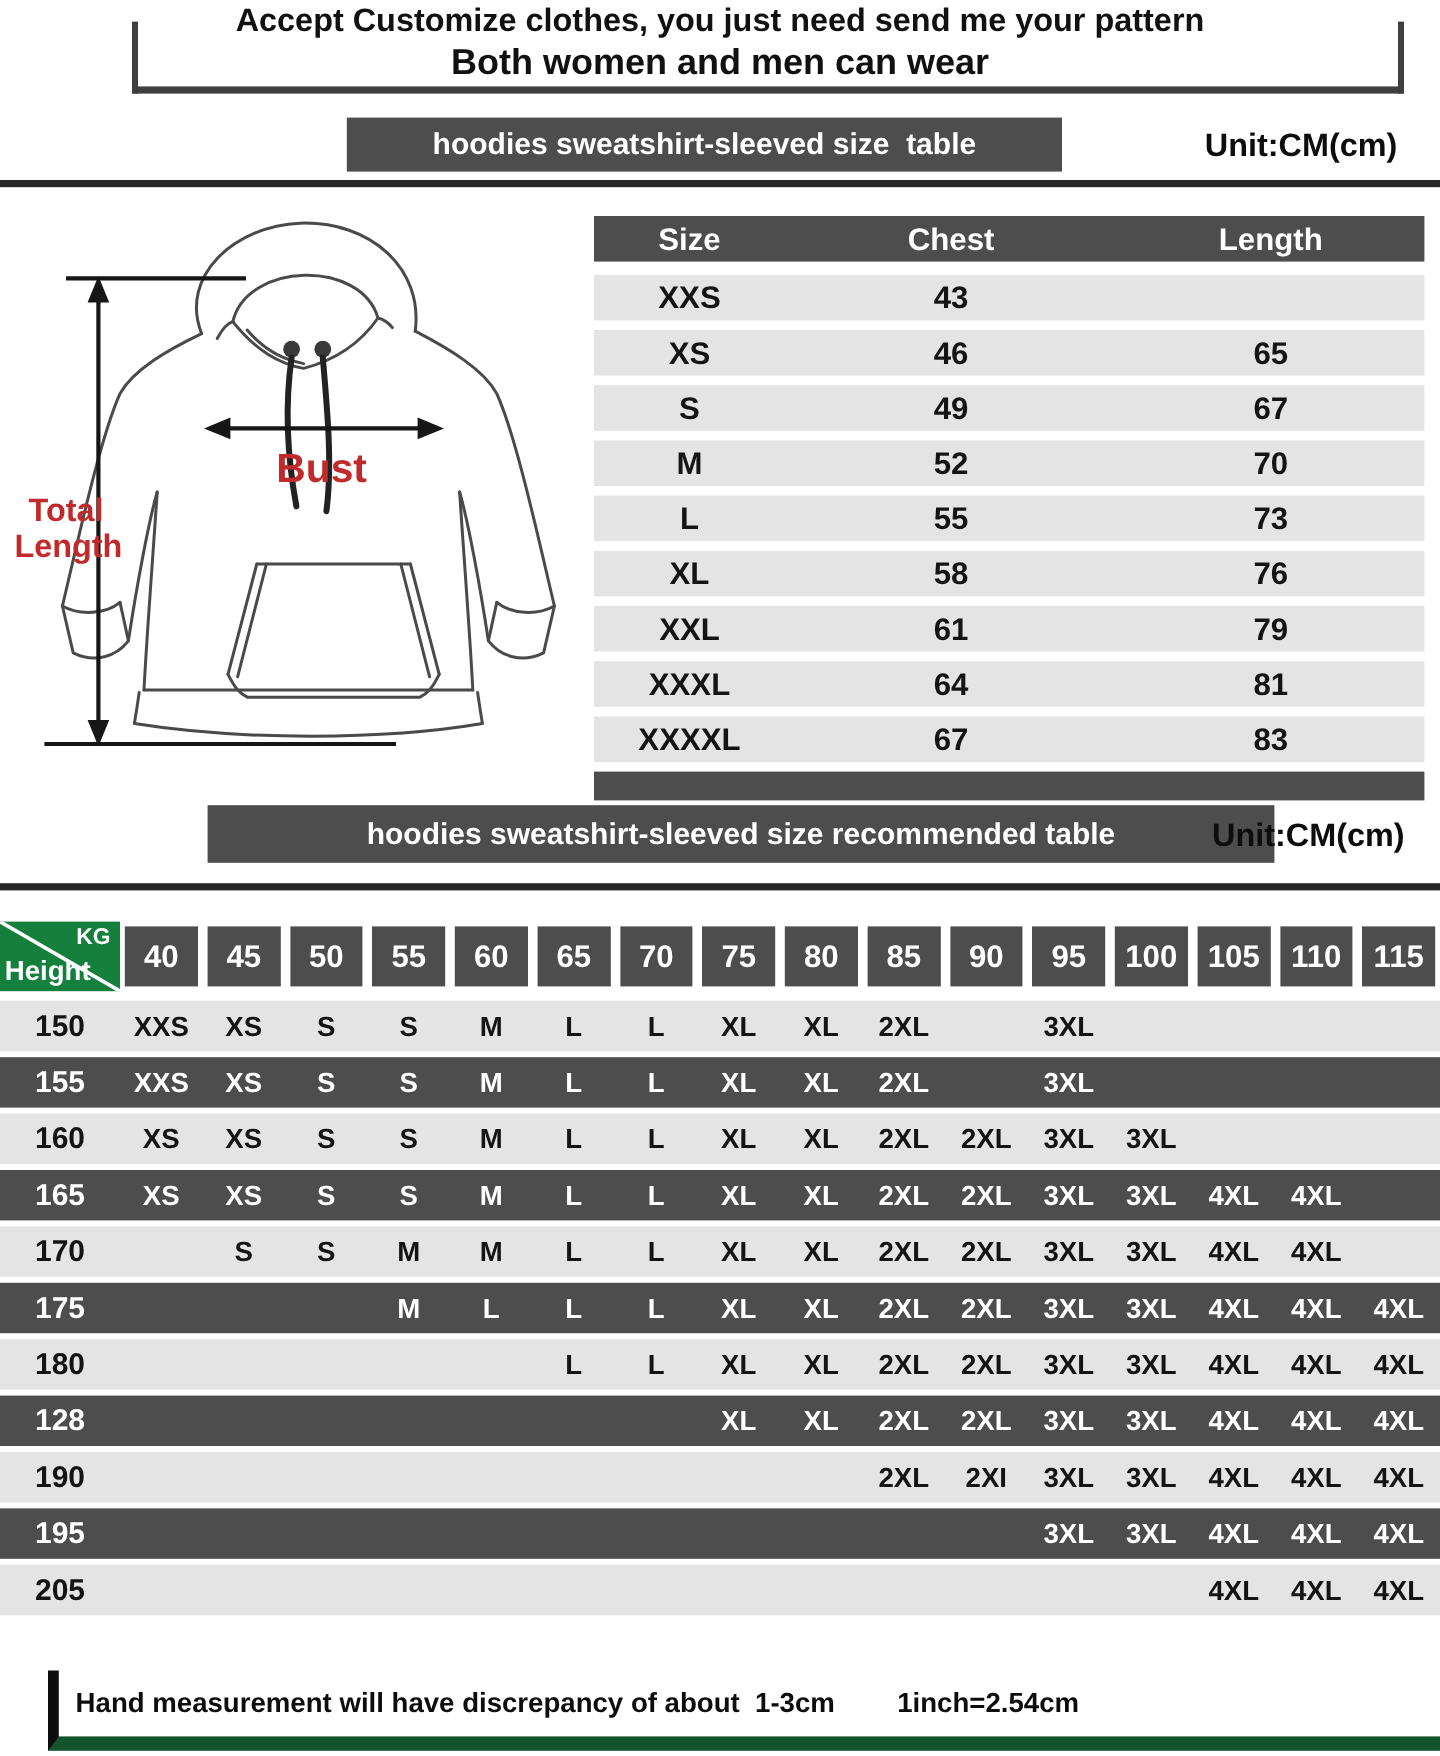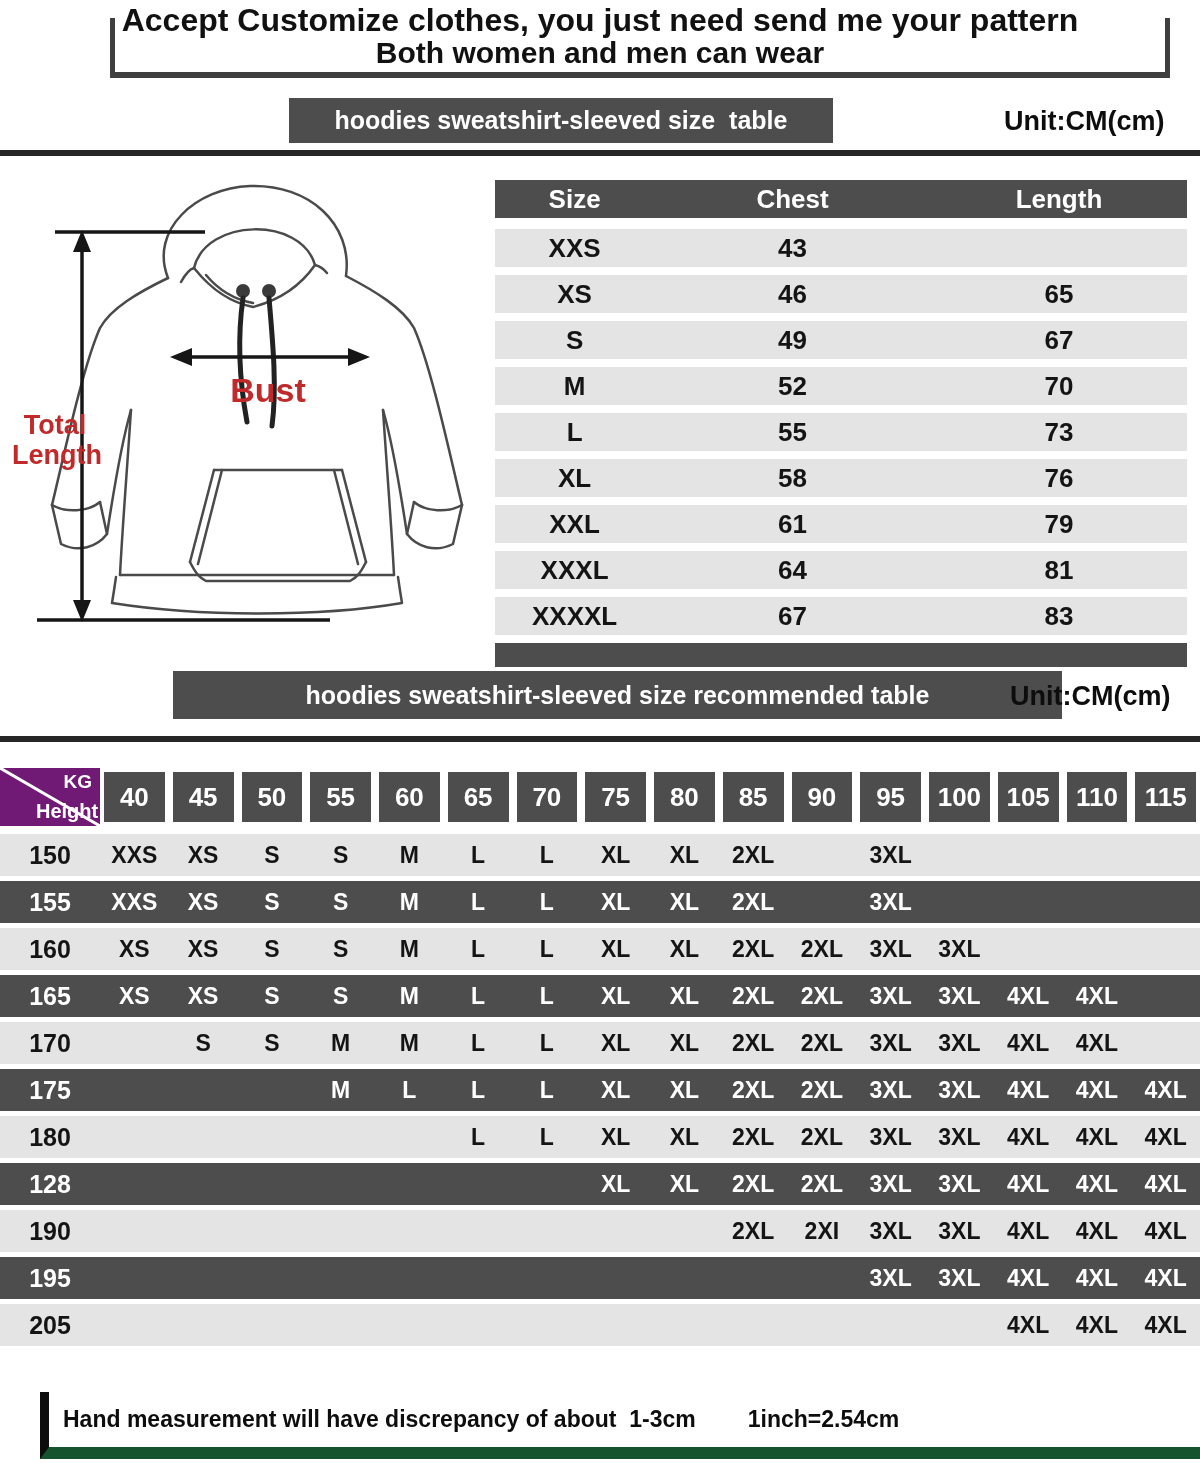--- a/index.html
+++ b/index.html
@@ -17,7 +17,7 @@
     position:absolute; left:0; width:1200px; text-align:center;
     font-weight:bold; color:#111; white-space:pre-wrap;
   }
-  .title-line1 { top:2px;  font-size:32px; }
+  .title-line1 { top:2px;  font-size:27px; }
   .title-line2 { top:36px; font-size:30px; }
   
   .banner {

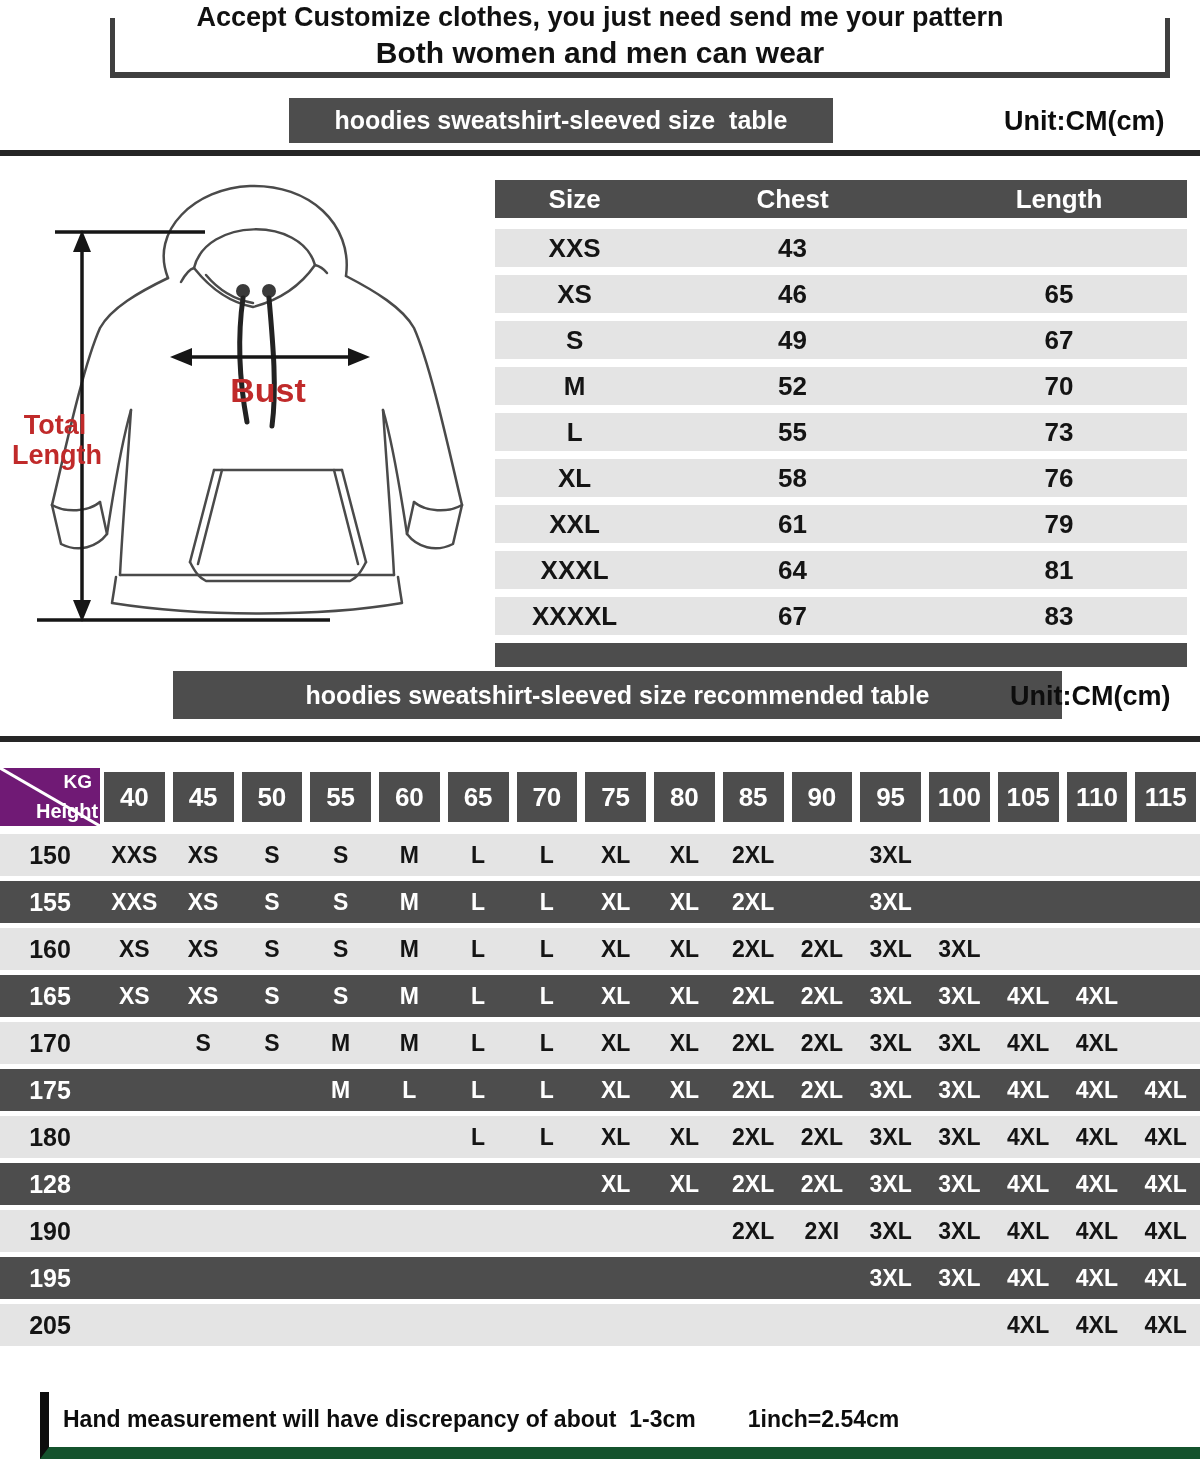--- a/index.html
+++ b/index.html
@@ -24,7 +24,7 @@
     position:absolute; background:#4d4d4d; color:#fff; font-weight:bold;
     display:flex; align-items:center; justify-content:center; white-space:pre-wrap;
   }
-  .banner1 { left:289px; top:98px;  width:544px; height:45px; font-size:25px; }
+  .banner1 { left:289px; top:98px;  width:596px; height:45px; font-size:25px; }
   .banner2 { left:173px; top:671px; width:889px; height:48px; font-size:25px; }
   .unit { position:absolute; font-weight:bold; color:#0d0d0d; font-size:27px; }
   .unit1 { left:1004px; top:106px; }

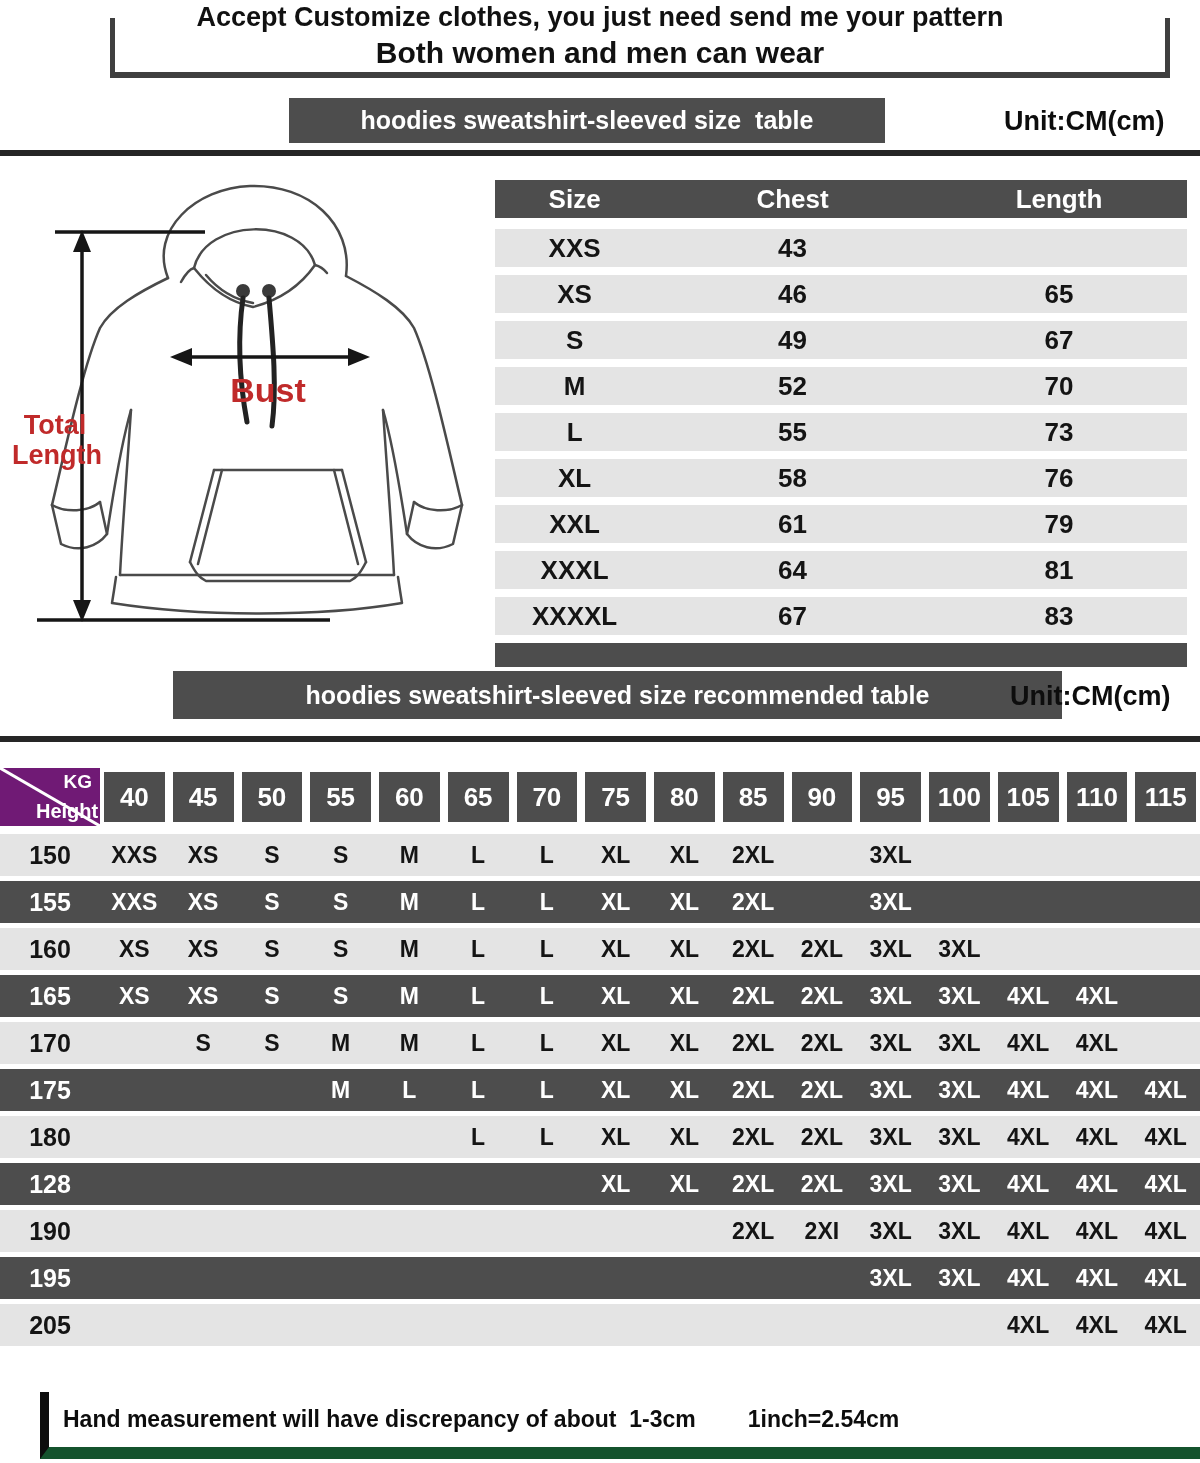--- a/index.html
+++ b/index.html
@@ -52,7 +52,7 @@
   .rec-header {
     display:grid; grid-template-columns:100px repeat(16,1fr); height:58px; margin-bottom:8px;
   }
-  .corner-cell { position:relative; background:#701a75; color:#fff; }
+  .corner-cell { position:relative; background:#15803d; color:#fff; }
   .corner-kg     { position:absolute; top:3px;  right:8px; font-weight:bold; font-size:19px; }
   .corner-height { position:absolute; bottom:3px; left:4px; font-weight:bold; font-size:20px;margin-left:32px; }
   .corner-cell svg { position:absolute; left:0; top:0; width:100%; height:100%; }

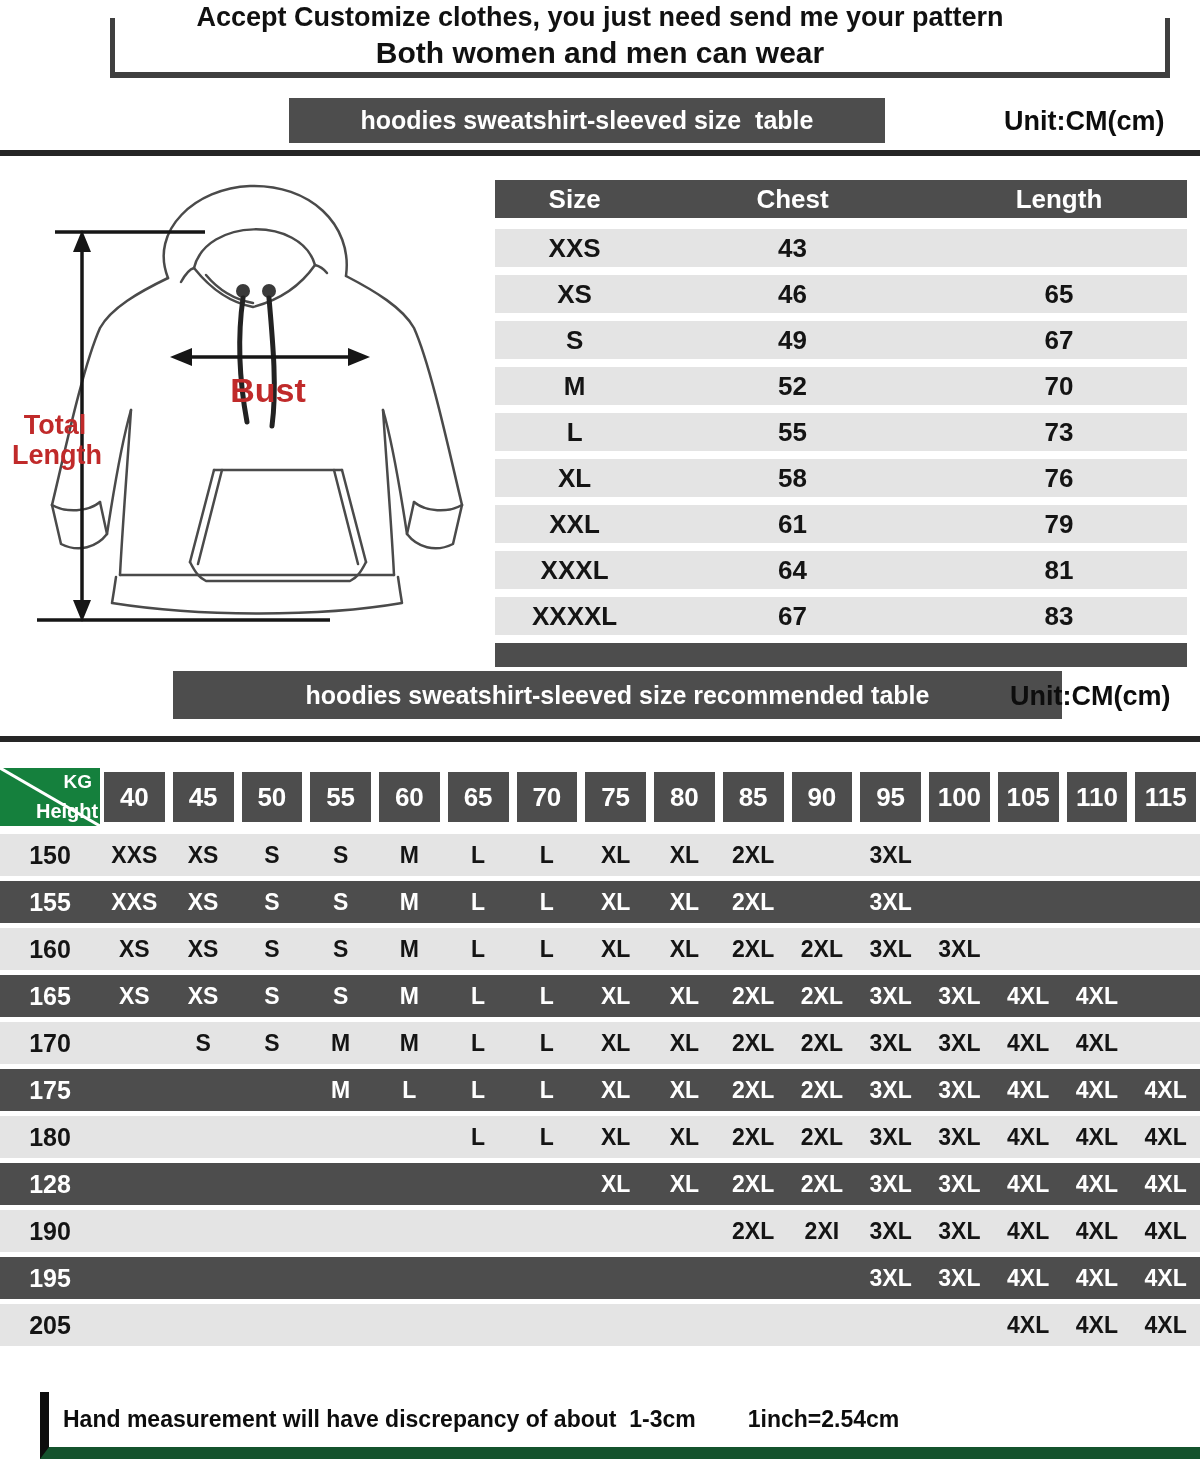--- a/index.html
+++ b/index.html
@@ -54,7 +54,7 @@
   }
   .corner-cell { position:relative; background:#15803d; color:#fff; }
   .corner-kg     { position:absolute; top:3px;  right:8px; font-weight:bold; font-size:19px; }
-  .corner-height { position:absolute; bottom:3px; left:4px; font-weight:bold; font-size:20px;margin-left:32px; }
+  .corner-height { position:absolute; bottom:3px; left:4px; font-weight:bold; font-size:23px; }
   .corner-cell svg { position:absolute; left:0; top:0; width:100%; height:100%; }
   .weight-cell { padding:4px 4px; }
   .weight-box {

